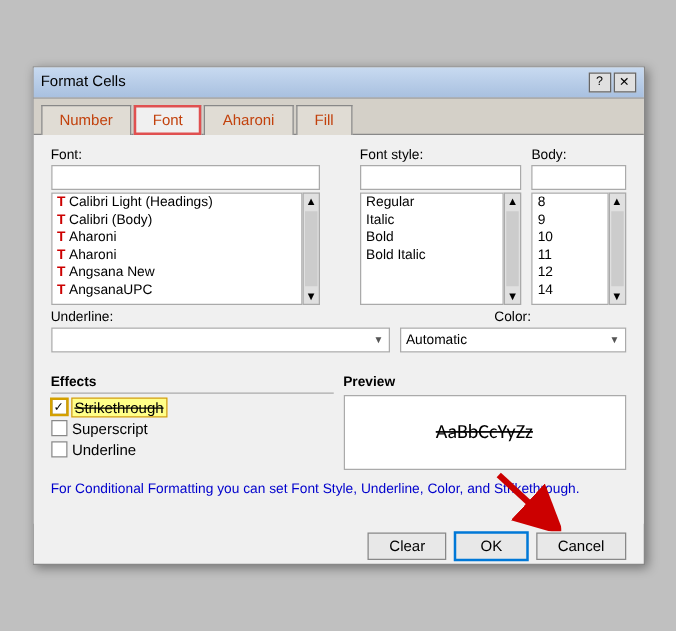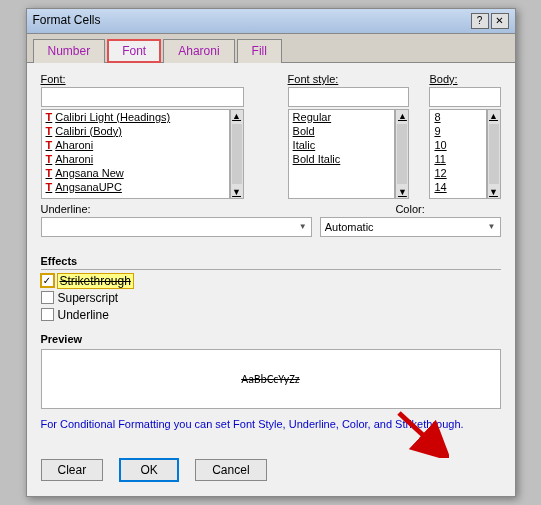--- a/index.html
+++ b/index.html
@@ -61,7 +61,7 @@
       background: #e0dcd4;
       cursor: pointer;
       font-size: 12px;
-      color: #a21caf;
+      color: #c2410c;
       position: relative;
       top: 1px;
     }

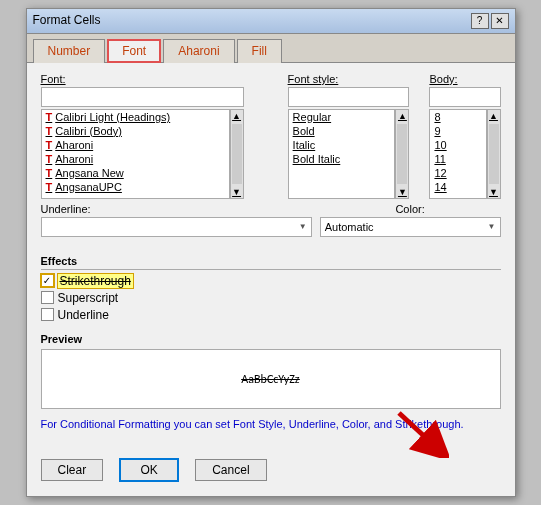--- a/index.html
+++ b/index.html
@@ -79,9 +79,8 @@
     }
     .row-3col {
       display: flex;
-      gap: 20px;
+      gap: 8px;
       margin-bottom: 4px;
-      text-decoration: underline;
     }
     .col-font { flex: 2; }
     .col-style { flex: 1.2; padding-left: 24px; }

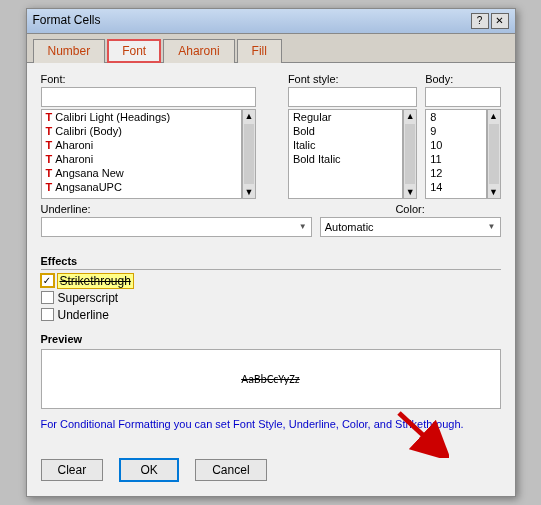--- a/index.html
+++ b/index.html
@@ -316,8 +316,8 @@
         <div class="listbox-container">
           <div class="listbox listbox-inner" id="style-list">
               <div class="listbox-item">Regular</div>
+              <div class="listbox-item">Italic</div>
               <div class="listbox-item">Bold</div>
-              <div class="listbox-item">Italic</div>
               <div class="listbox-item">Bold Italic</div>
             </div>
           <div class="scrollbar-stub">

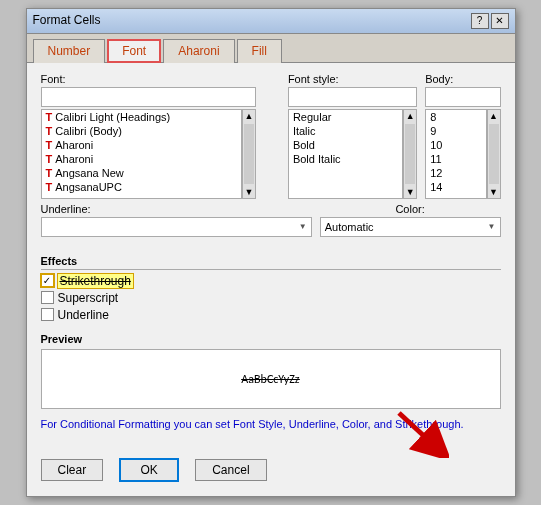--- a/index.html
+++ b/index.html
@@ -146,7 +146,6 @@
       display: flex;
       gap: 8px;
       margin-bottom: 8px;
-      flex-direction: column;
     }
     .effects-box {
       flex: 1;

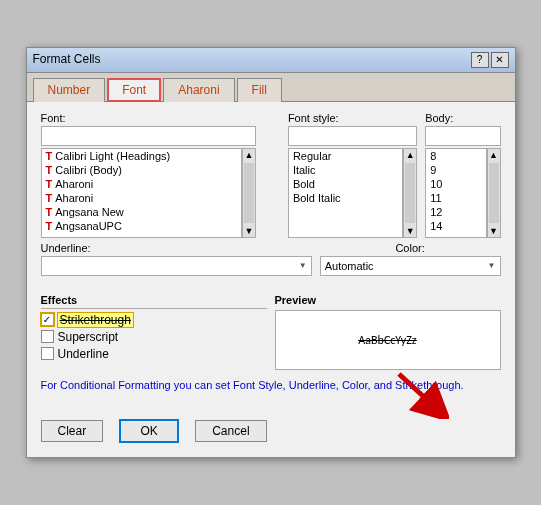--- a/index.html
+++ b/index.html
@@ -387,7 +387,7 @@
       <div style="flex:1">
         <div class="preview-label">Preview</div>
         <div class="preview-box">
-          <span style="text-decoration:line-through; font-size:12px; font-family:Calibri,sans-serif;">AaBbCcYyZz</span>
+          <span style="text-decoration:line-through; font-size:16px; font-family:Calibri,sans-serif;">AaBbCcYyZz</span>
         </div>
       </div>
     </div>

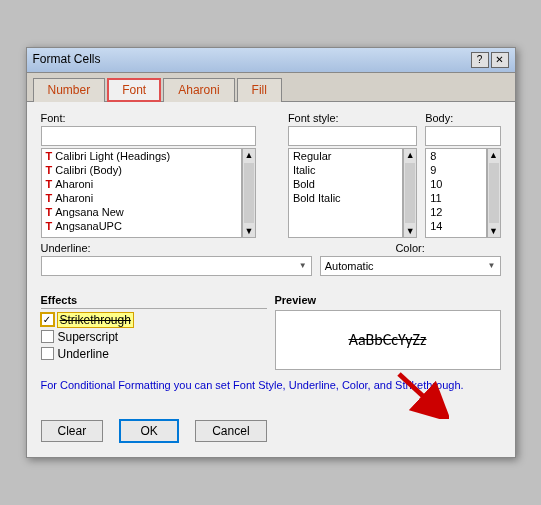--- a/index.html
+++ b/index.html
@@ -211,8 +211,9 @@
     }
     .bottom-buttons {
       display: flex;
-      gap: 16px;
-      padding: 6px 14px 14px;
+      justify-content: flex-end;
+      gap: 6px;
+      padding: 6px 14px 2px;
       align-items: center;
       position: relative;
     }

